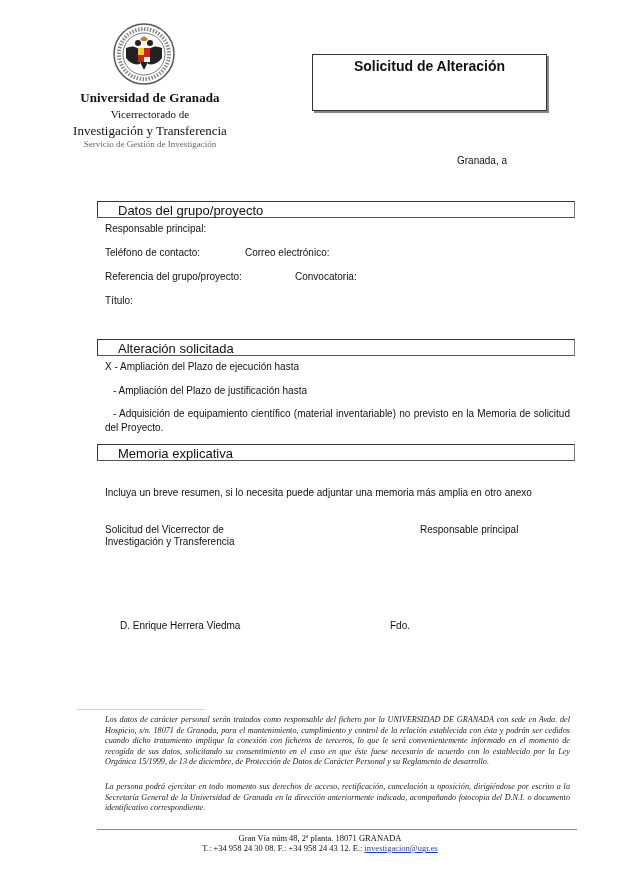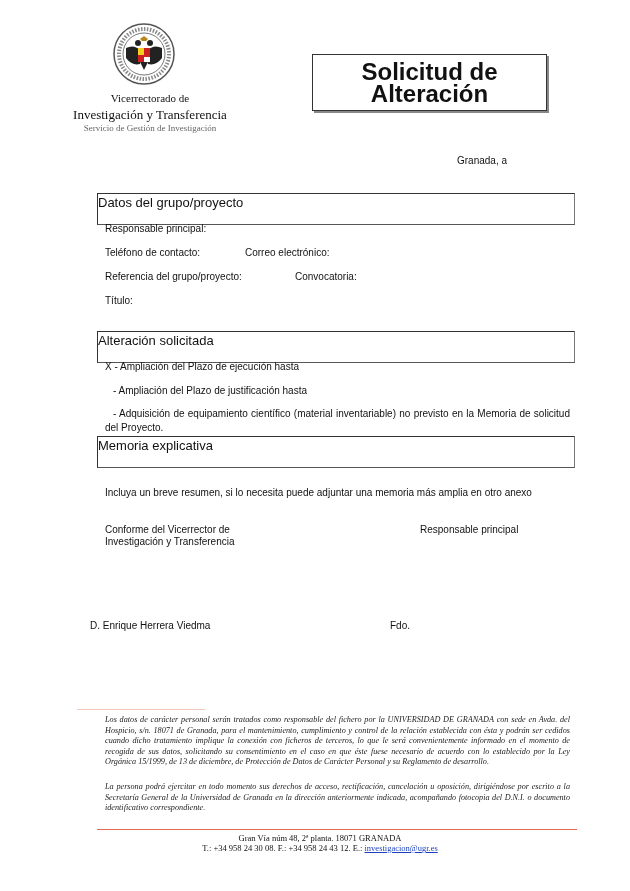--- a/index.html
+++ b/index.html
@@ -12,7 +12,7 @@
   .vice2 { font-size:13px; line-height:17px; }
   .serv { font-size:9px; color:#666; line-height:11px; }
   .title-box { left:312px; top:54px; width:233px; height:55px; border:1px solid #333; box-shadow:2px 2px 0 #888; text-align:center; }
-  .title1 { font-size:24px; font-weight:bold; margin-top:6px; line-height:22px; }
+  .title1 { font-size:14px; font-weight:bold; line-height:22px; }
   .title2 { font-size:15px; font-weight:bold; line-height:20px; }
   .granada { left:457px; top:155px; font-size:10px; }
   .sec-head { left:97px; width:478px; height:32px; border:1px solid #333; border-bottom-color:#555; border-right-color:#777; font-size:13px; line-height:17px; padding-left:0; box-sizing:border-box; }

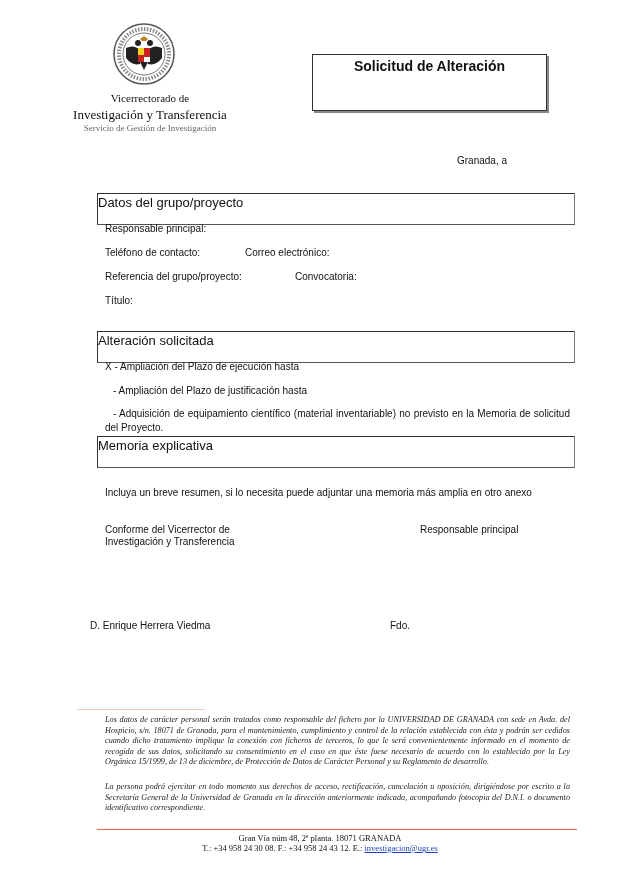--- a/index.html
+++ b/index.html
@@ -44,6 +44,7 @@
 </svg>
 
 <div class="abs uni-block">
+  <div class="uni-name">Universidad de Granada</div>
   <div class="vice1">Vicerrectorado de</div>
   <div class="vice2">Investigación y Transferencia</div>
   <div class="serv">Servicio de Gestión de Investigación</div>

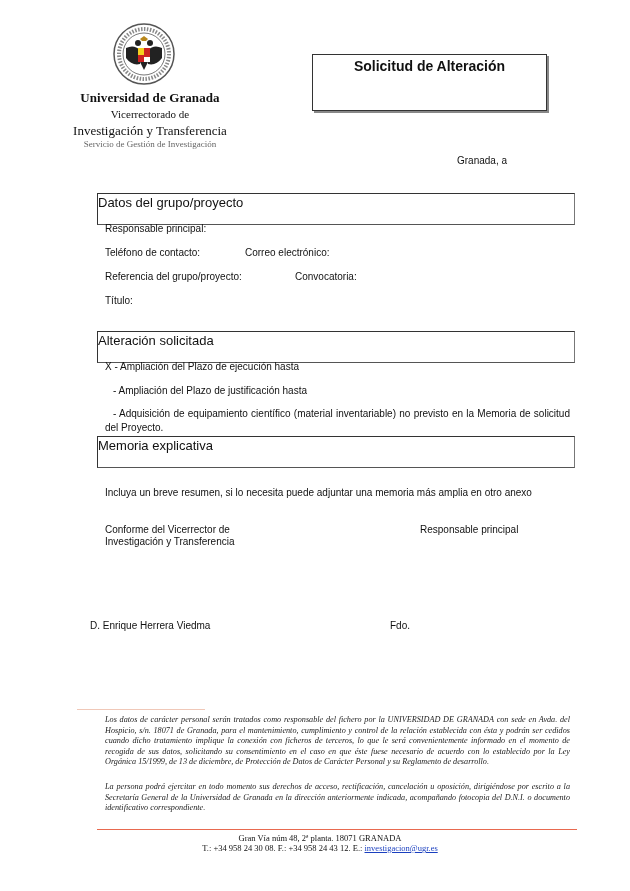--- a/index.html
+++ b/index.html
@@ -15,7 +15,7 @@
   .title1 { font-size:14px; font-weight:bold; line-height:22px; }
   .title2 { font-size:15px; font-weight:bold; line-height:20px; }
   .granada { left:457px; top:155px; font-size:10px; }
-  .sec-head { left:97px; width:478px; height:32px; border:1px solid #333; border-bottom-color:#555; border-right-color:#777; font-size:13px; line-height:17px; padding-left:0; box-sizing:border-box; }
+  .sec-head { left:97px; width:478px; height:17px; border:1px solid #333; border-bottom-color:#555; border-right-color:#777; font-size:13px; line-height:17px; padding-left:20px; box-sizing:border-box;margin-top:8px; }
   .txt { font-size:10px; line-height:13px; }
   .para { left:105px; width:465px; text-align:justify; font-size:10px; line-height:14px; }
   .legal-line { left:77px; top:709px; width:128px; height:1px; background:#f0c8b8; }

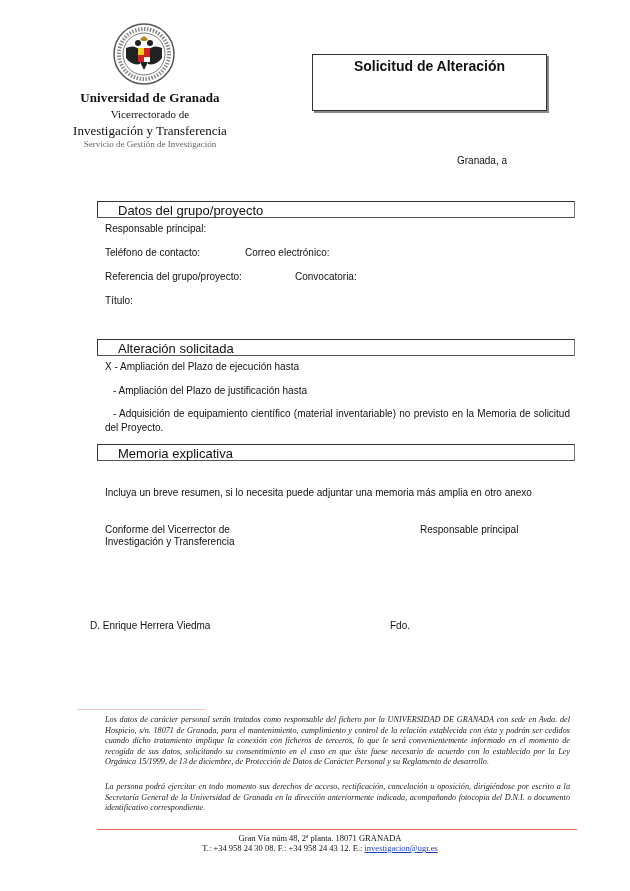--- a/index.html
+++ b/index.html
@@ -72,7 +72,7 @@
 <div class="abs sec-head" style="top:436px;">Memoria explicativa</div>
 <div class="abs txt" style="left:105px; top:486px;">Incluya un breve resumen, si lo necesita puede adjuntar una memoria más amplia en otro anexo</div>
 
-<div class="abs txt" style="left:105px; top:523px;">Conforme del Vicerrector de</div>
+<div class="abs txt" style="left:105px; top:523px;">Solicitud del Vicerrector de</div>
 <div class="abs txt" style="left:105px; top:535px;">Investigación y Transferencia</div>
 <div class="abs txt" style="left:420px; top:523px;">Responsable principal</div>
 <div class="abs txt" style="left:90px; top:619px;text-align:center;">D. Enrique Herrera Viedma</div>

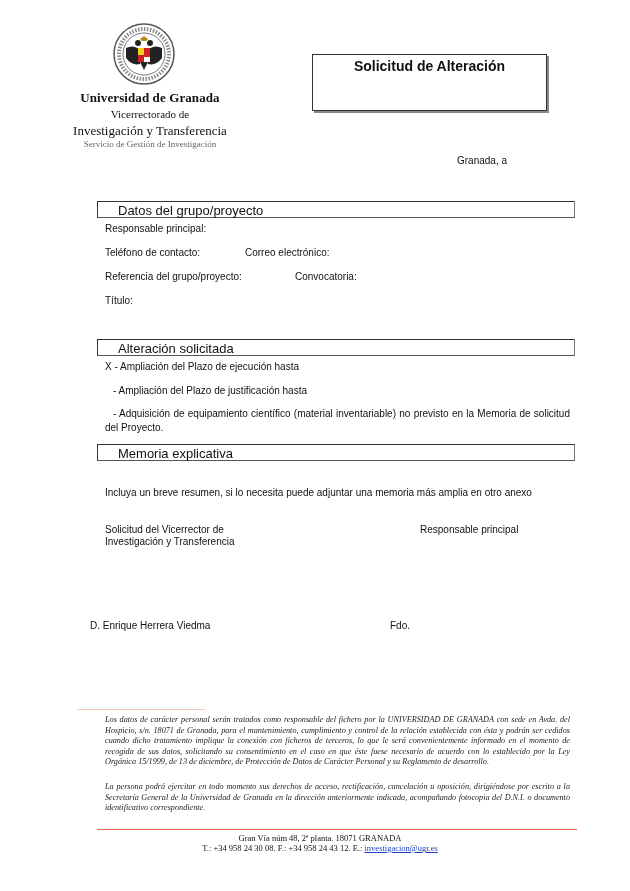--- a/index.html
+++ b/index.html
@@ -75,7 +75,7 @@
 <div class="abs txt" style="left:105px; top:523px;">Solicitud del Vicerrector de</div>
 <div class="abs txt" style="left:105px; top:535px;">Investigación y Transferencia</div>
 <div class="abs txt" style="left:420px; top:523px;">Responsable principal</div>
-<div class="abs txt" style="left:90px; top:619px;text-align:center;">D. Enrique Herrera Viedma</div>
+<div class="abs txt" style="left:120px; top:619px;text-align:center;">D. Enrique Herrera Viedma</div>
 <div class="abs txt" style="left:390px; top:619px;text-align:right;">Fdo.</div>
 
 <div class="abs legal-line"></div>

